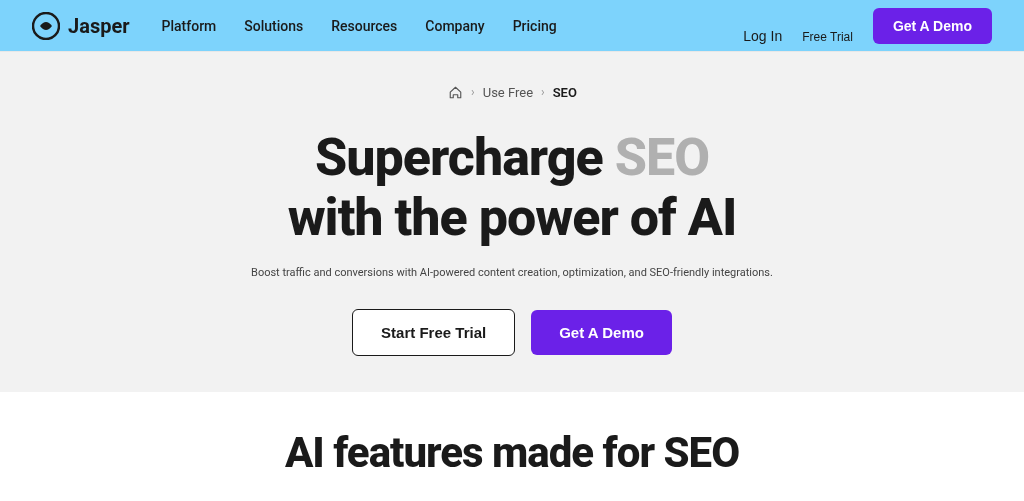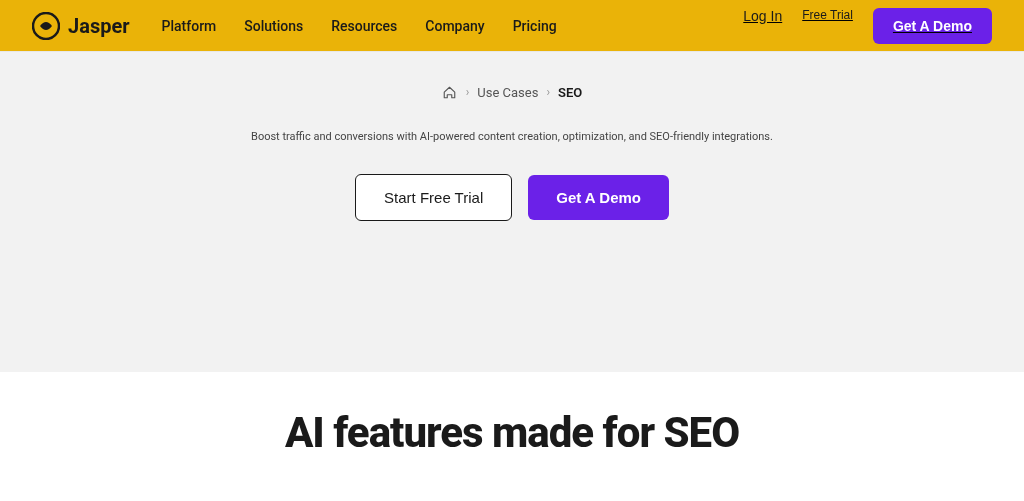--- a/index.html
+++ b/index.html
@@ -23,7 +23,7 @@
       justify-content: space-between;
       padding: 0 32px;
       height: 52px;
-      background: #eab308;
+      background: #7dd3fc;
       border-bottom: 1px solid #e8e8e8;
     }
 

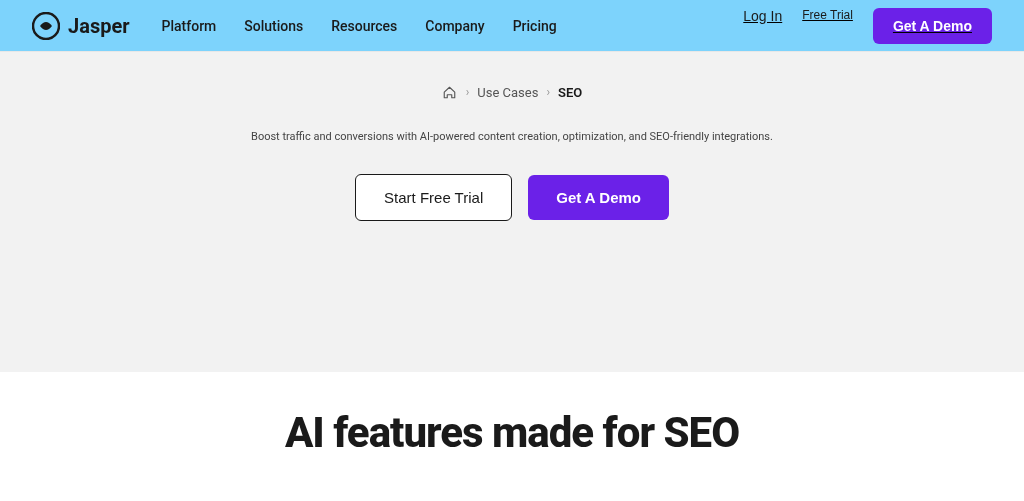--- a/index.html
+++ b/index.html
@@ -64,9 +64,8 @@
 
     .navbar-right {
       display: flex;
-      align-items: flex-start;
+      align-items: flex-end;
       gap: 20px;
-      text-decoration: underline;
     }
 
     .btn-login {

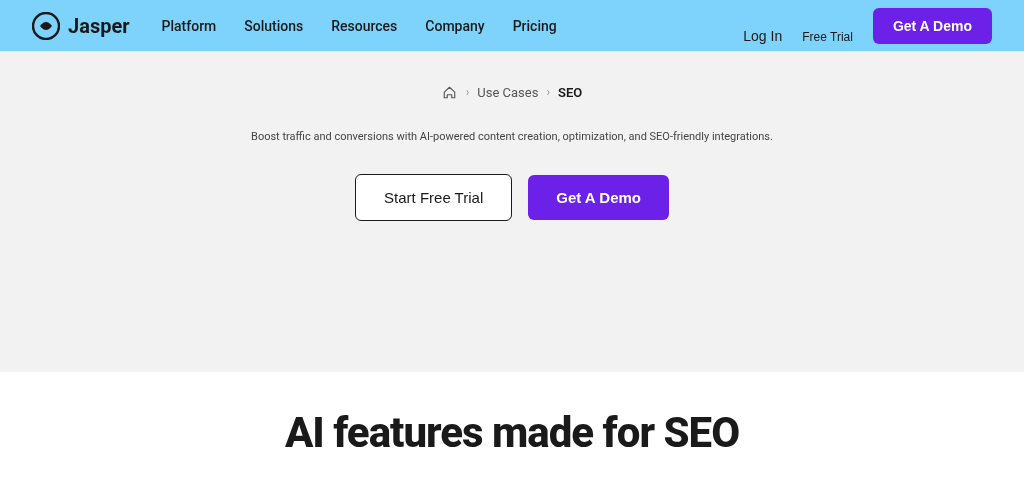--- a/index.html
+++ b/index.html
@@ -246,7 +246,7 @@
       </svg>
     </span>
     <span class="breadcrumb-separator">›</span>
-    <a class="breadcrumb-link">Use Cases</a>
+    <a class="breadcrumb-link">Use Free</a>
     <span class="breadcrumb-separator">›</span>
     <span class="breadcrumb-current">SEO</span>
   </div>

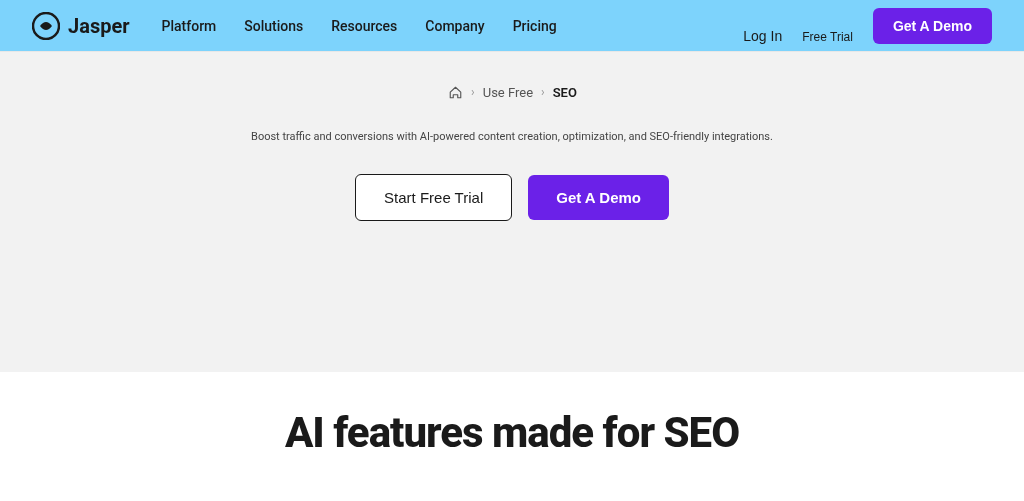--- a/index.html
+++ b/index.html
@@ -251,6 +251,10 @@
     <span class="breadcrumb-current">SEO</span>
   </div>
 
+  <h1 class="hero-title">
+    <span>Supercharge </span><span class="hero-title-seo">SEO</span><br>
+    <span>with the power of AI</span>
+  </h1>
 
   <p class="hero-subtitle">Boost traffic and conversions with AI-powered content creation, optimization, and SEO-friendly integrations.</p>
 

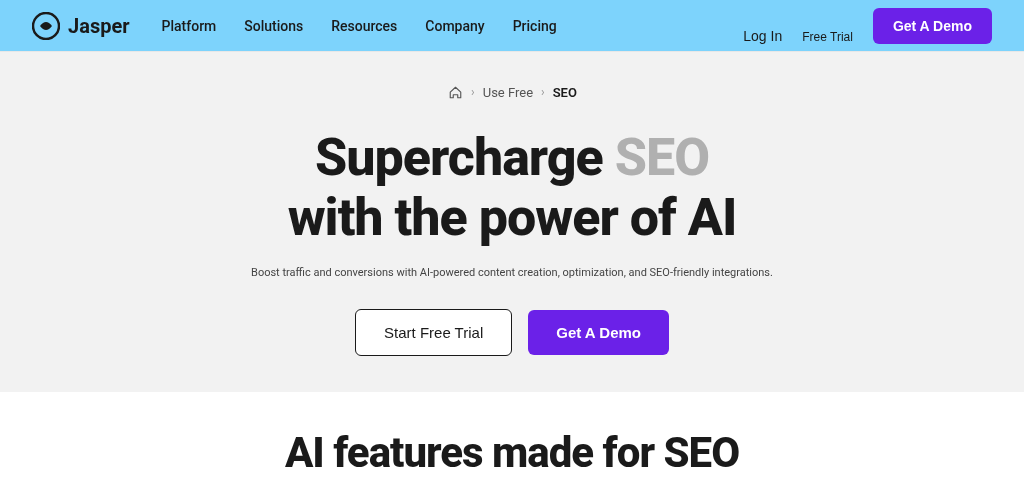--- a/index.html
+++ b/index.html
@@ -178,7 +178,7 @@
       background: #fff;
       color: #1a1a1a;
       font-size: 15px;
-      font-weight: 400;
+      font-weight: 700;
       padding: 14px 28px;
       border-radius: 6px;
       border: 1.5px solid #1a1a1a;

